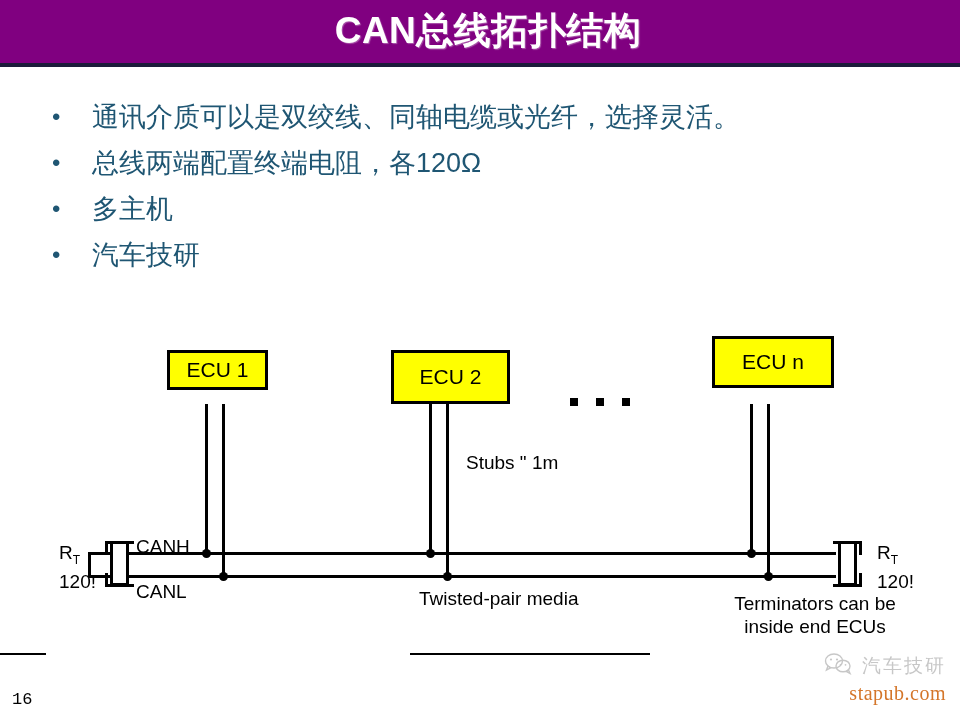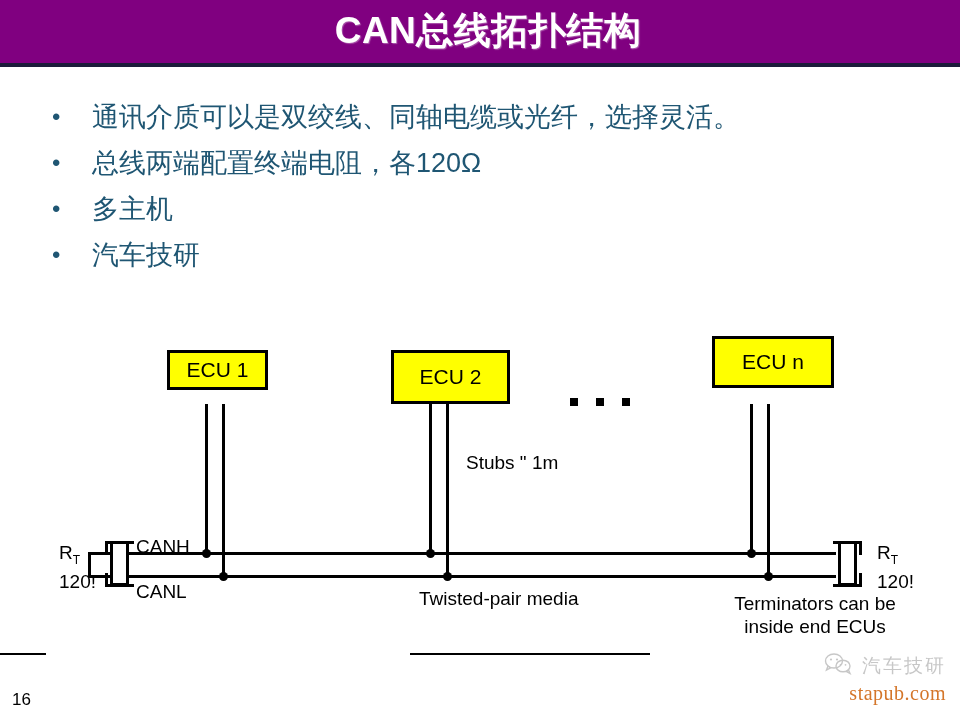--- a/index.html
+++ b/index.html
@@ -158,6 +158,7 @@
     left: 12px; top: 690px;
     font-size: 17px;
     color: #000000;
+    font-family: Liberation Mono, monospace;
   }
   #watermark {
     position: absolute;

